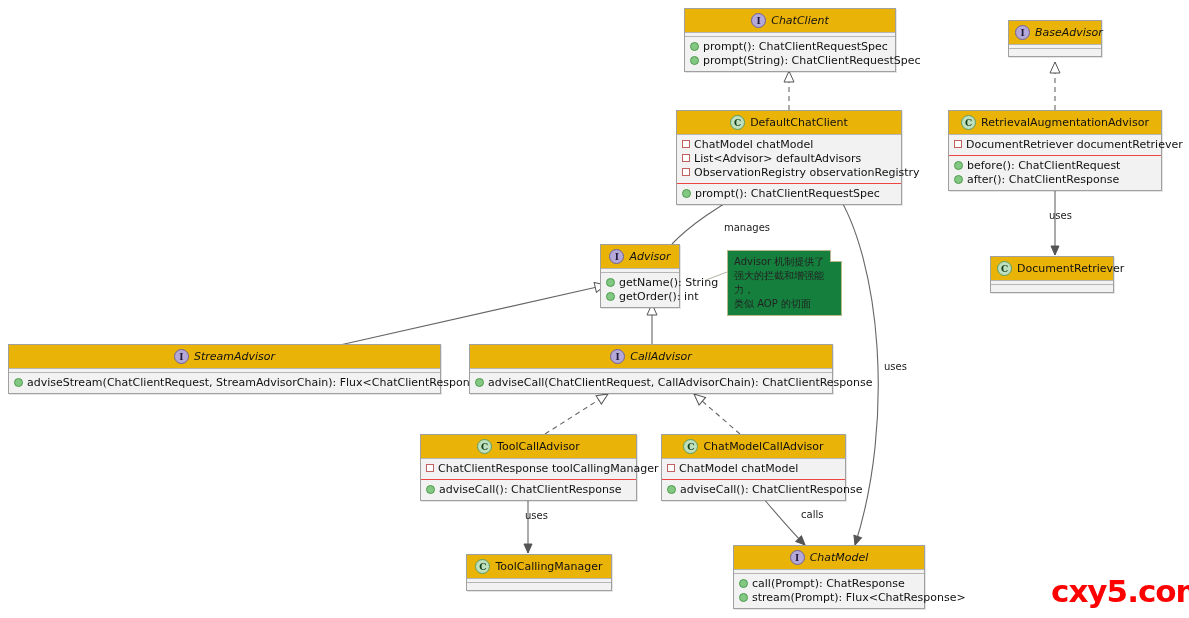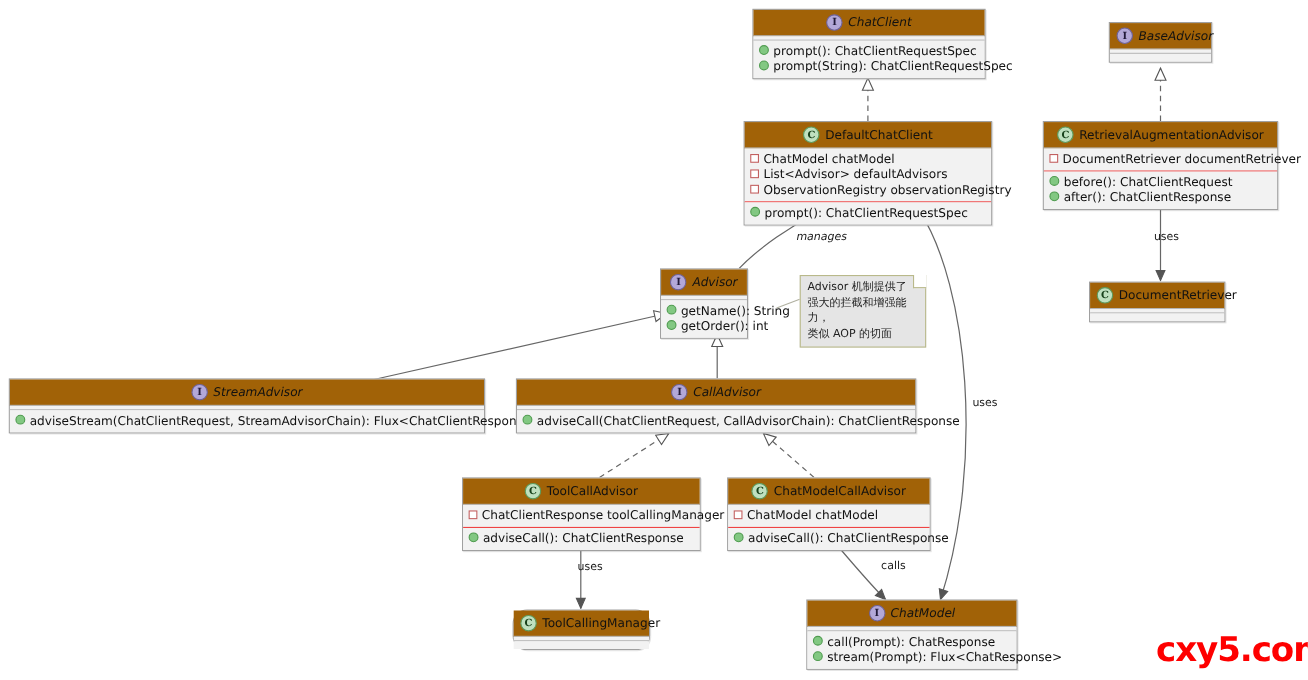--- a/index.html
+++ b/index.html
@@ -31,7 +31,7 @@
     box-shadow: 1px 1px 0 rgba(0,0,0,0.10);
   }
   .uml .hdr {
-    background: #a16207;
+    background: #eab308;
     border-bottom: 1px solid #b5b5b5;
     text-align: center;
     padding: 4px 6px 4px 6px;

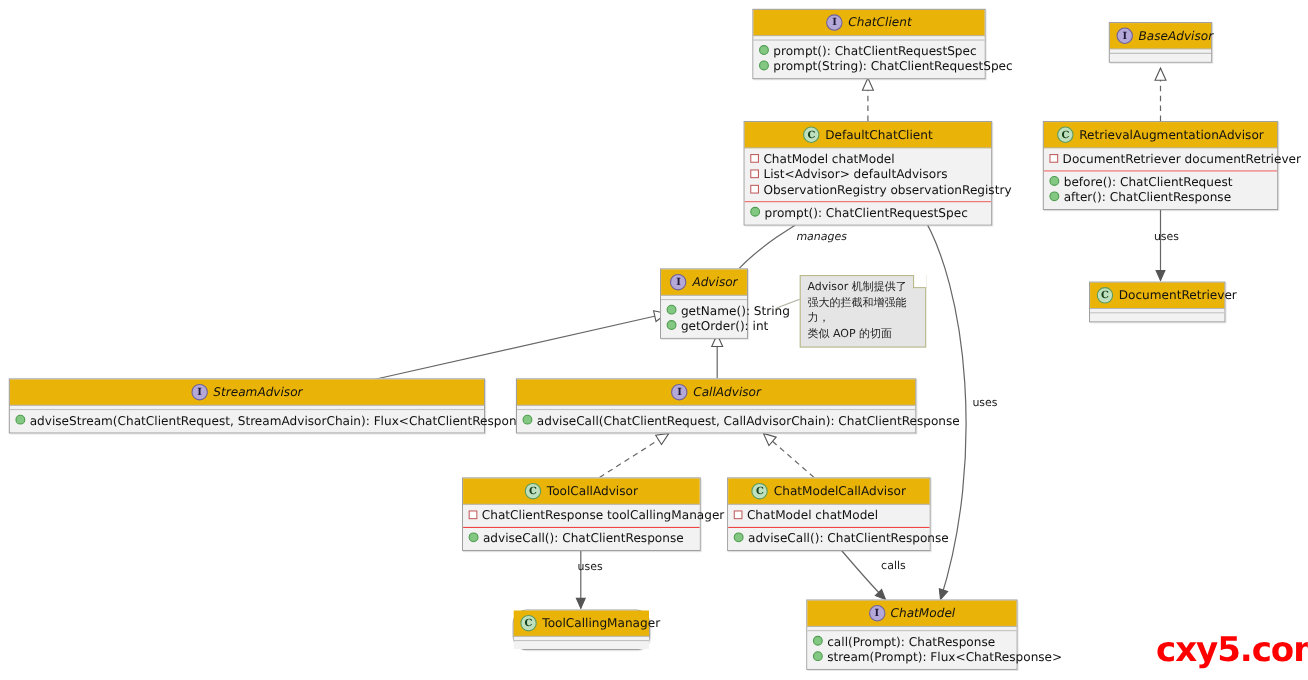--- a/index.html
+++ b/index.html
@@ -200,7 +200,7 @@
     <path d="M727,272 L706,280" fill="none" stroke="#b0b0a0" stroke-width="1"></path>
   </svg>
 
-  <div class="edge-label" style="left:724px; top:210px;font-style:italic;">manages</div>
+  <div class="edge-label" style="left:724px; top:222px;">manages</div>
   <div class="edge-label" style="left:884px; top:361px;">uses</div>
   <div class="edge-label" style="left:1049px; top:210px;">uses</div>
   <div class="edge-label" style="left:525px; top:510px;">uses</div>

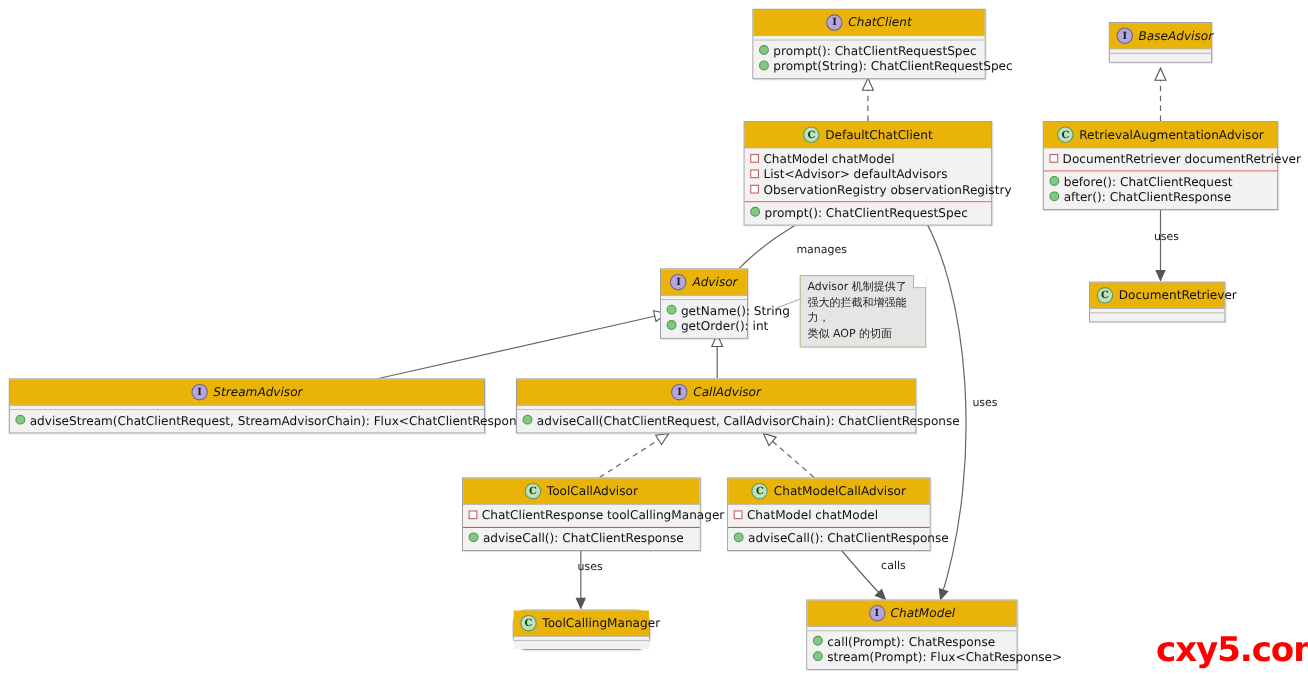--- a/index.html
+++ b/index.html
@@ -111,7 +111,7 @@
   .tname.ital { font-style: italic; }
   .note {
     position: absolute;
-    background: #e5e5e5;
+    background: #15803d;
     border: 1px solid #b9b98a;
     font-size: 10px;
     color: #222;

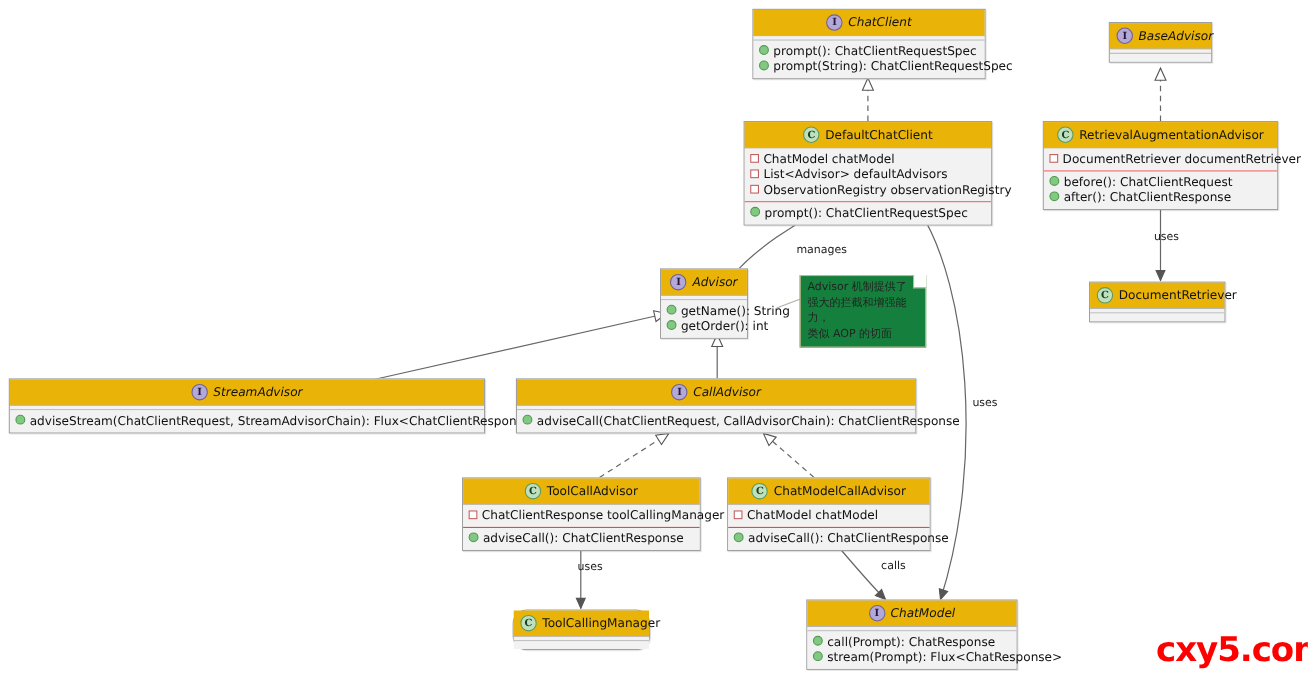--- a/index.html
+++ b/index.html
@@ -322,7 +322,7 @@
     </div>
   </div>
 
-  <div class="uml" style="left:466px; top:554px; width:125px;border-radius:13px;">
+  <div class="uml" style="left:466px; top:554px; width:146px;">
     <div class="hdr">
       <span class="stereo cls">C</span><span class="tname">ToolCallingManager</span>
     </div>

